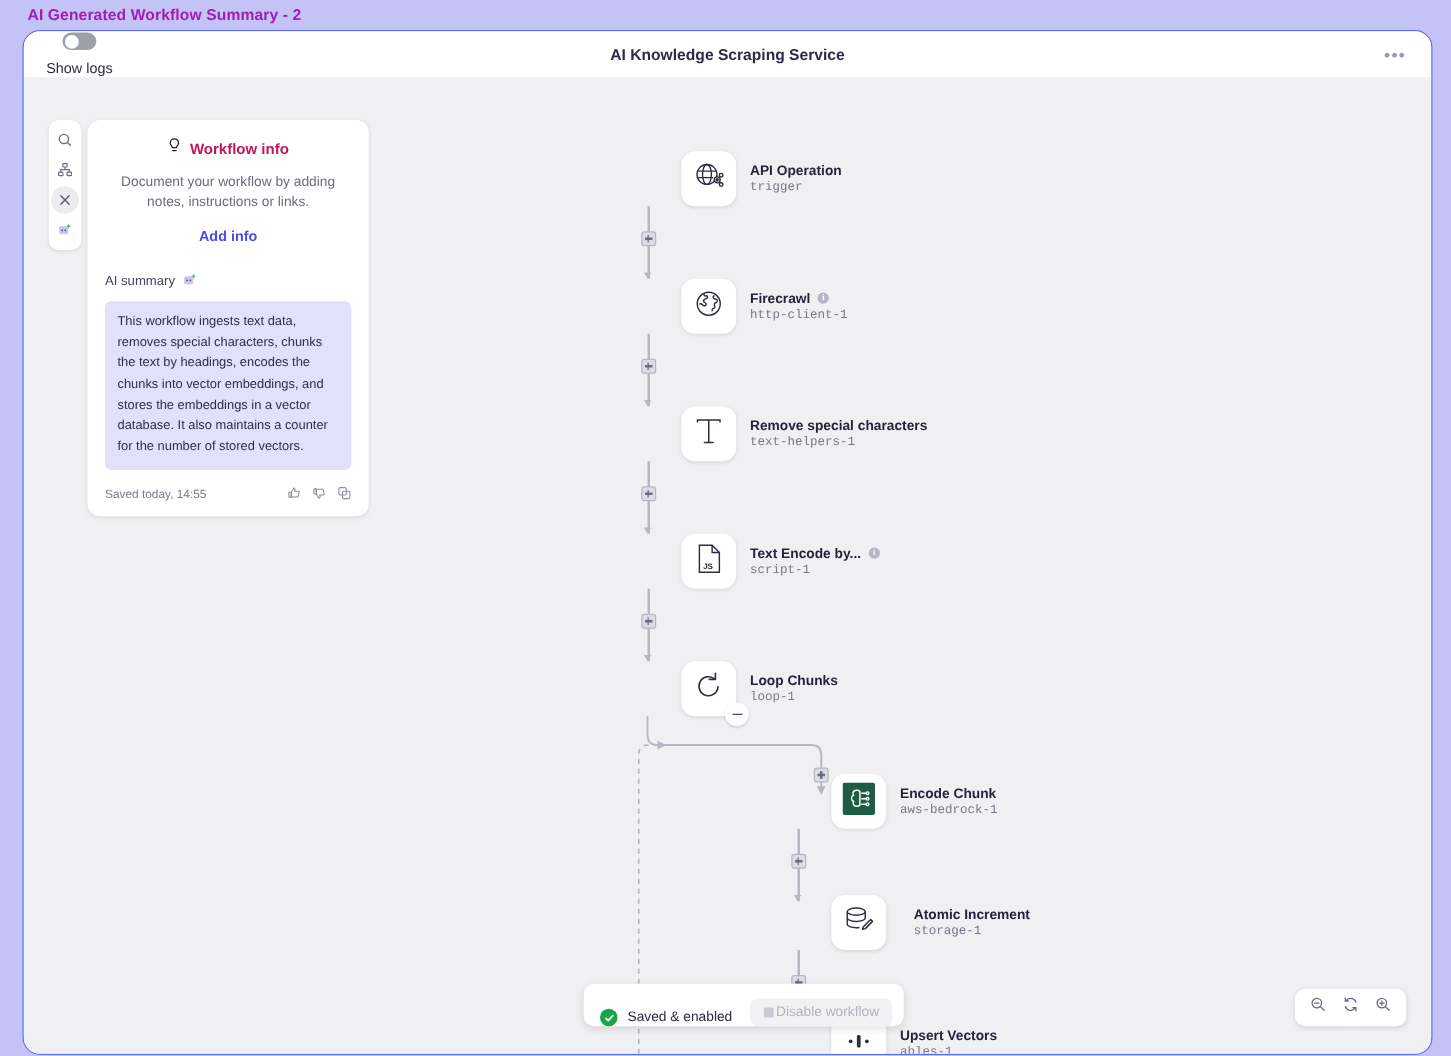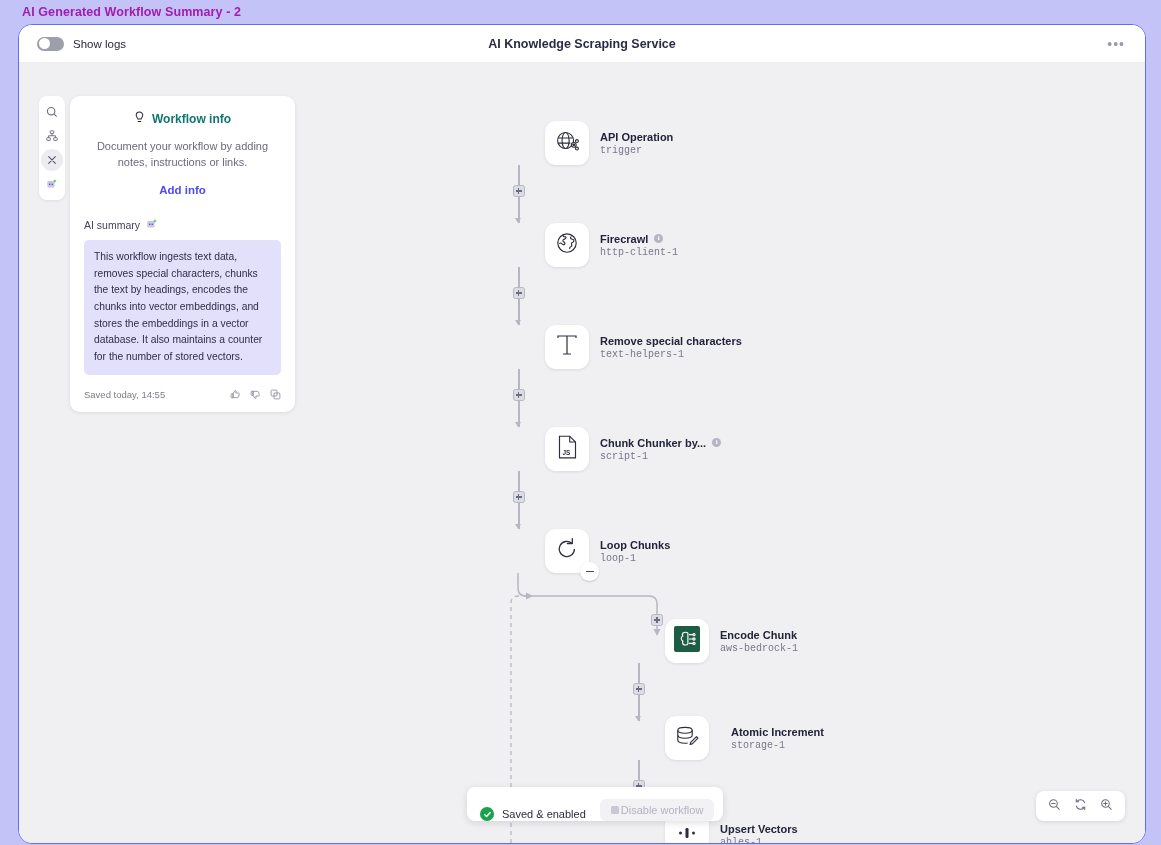--- a/index.html
+++ b/index.html
@@ -34,7 +34,7 @@
     display: flex; align-items: center;
     border-bottom: 1px solid #ececf1;
   }
-  .toggle-wrap { display: flex; align-items: center; gap: 9px; margin-left: 18px; }
+  .toggle-wrap { display: flex; align-items: center; gap: 9px; margin-left: 18px; flex-direction: column; }
   .toggle {
     width: 27px; height: 14px; border-radius: 7px;
     background: #9ca0ab; position: relative; flex: none;

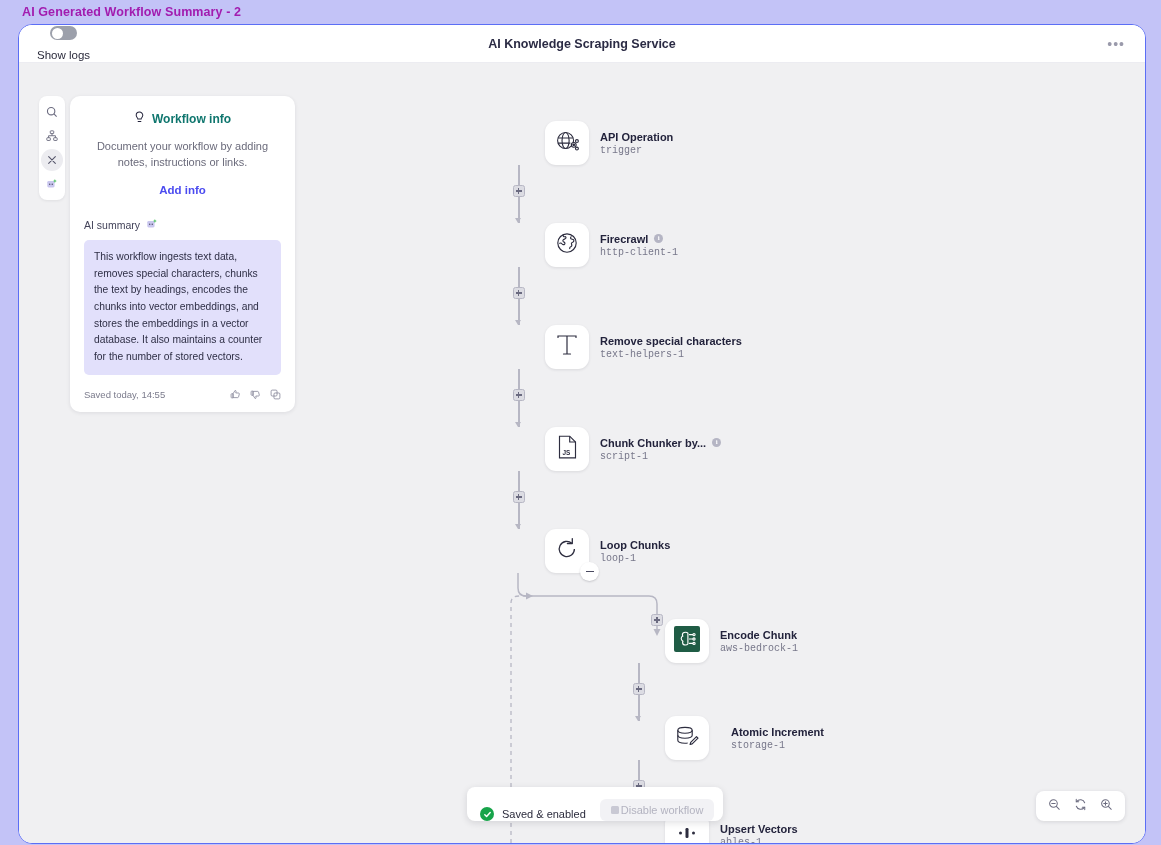--- a/index.html
+++ b/index.html
@@ -90,7 +90,7 @@
     display: flex; align-items: center; gap: 7px;
     justify-content: center;
   }
-  .info-head .title { font-size: 12px; font-weight: 700; color: #0f766e; }
+  .info-head .title { font-size: 12px; font-weight: 700; color: #be185d; }
   .info-desc {
     margin-top: 11px; text-align: center;
     font-size: 11px; line-height: 1.45; color: #6b6b7b;

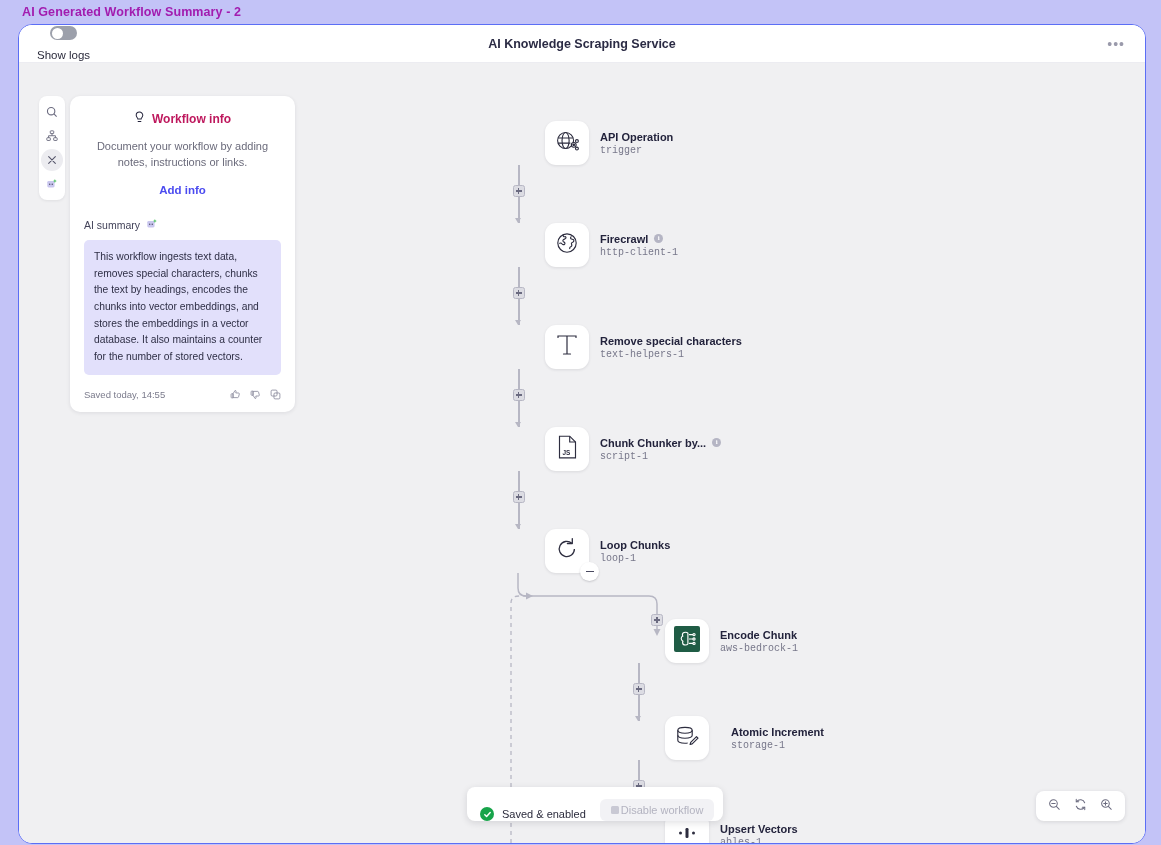--- a/index.html
+++ b/index.html
@@ -402,7 +402,7 @@
       </div>
       <div class="node-labels">
         <div class="node-title-row">
-          <span class="node-title">Chunk Chunker by...</span>
+          <span class="node-title">Text Encode by...</span>
           <span class="info-badge">i</span>
         </div>
         <div class="node-sub">script-1</div>

